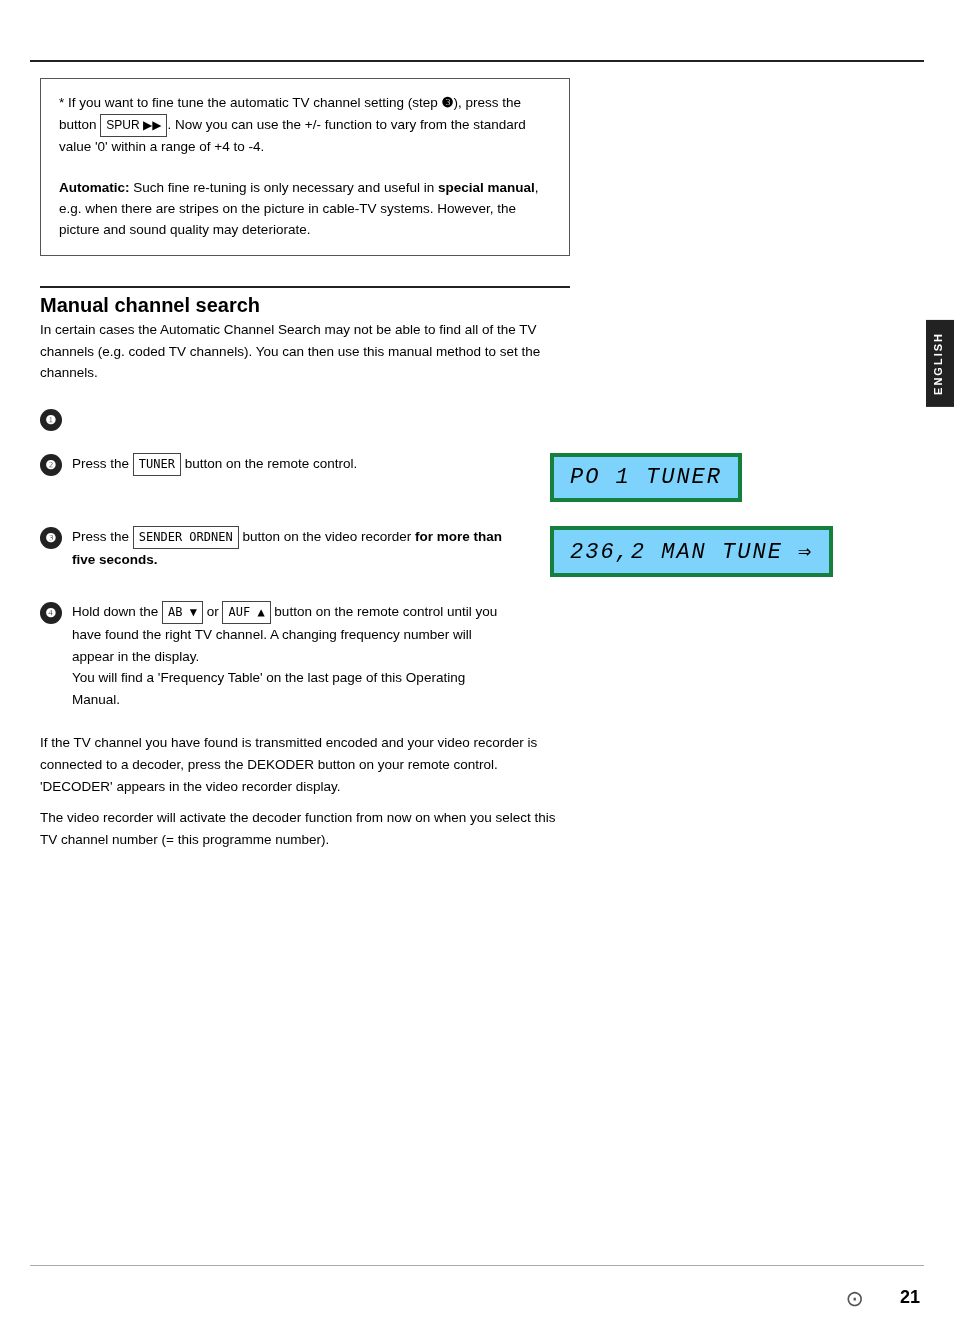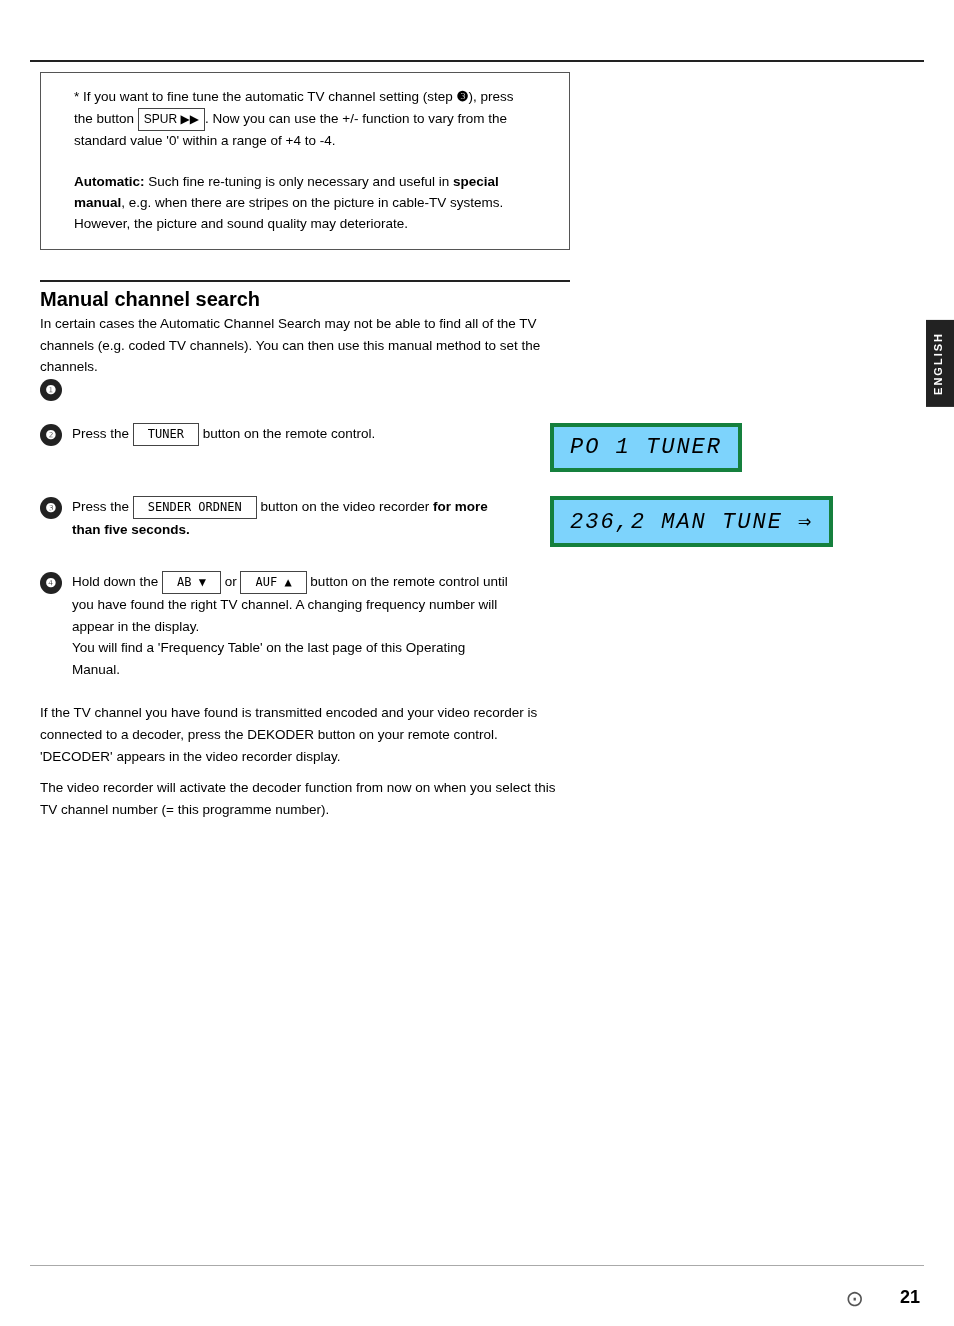--- a/index.html
+++ b/index.html
@@ -71,8 +71,8 @@
     
     .fine-tune-box {
       border: 1px solid #555;
-      padding: 14px 33px;
-      margin-top: 2px;
+      padding: 14px 18px;
+      margin-top: 8px;
       margin-bottom: 30px;
       font-size: 13.5px;
       line-height: 1.55;

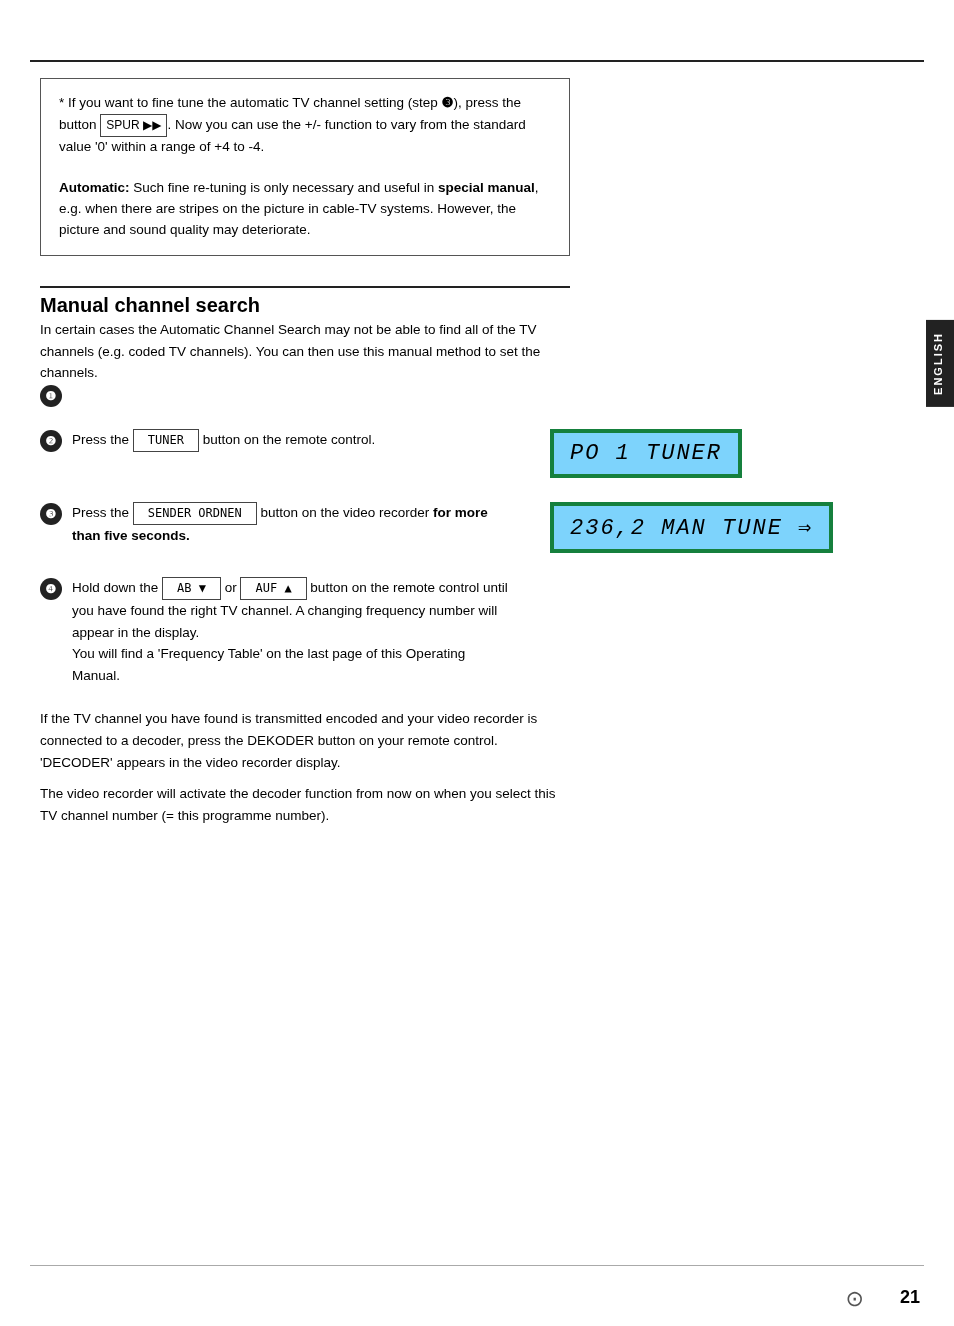--- a/index.html
+++ b/index.html
@@ -108,6 +108,7 @@
       font-size: 13.5px;
       line-height: 1.6;
       max-width: 530px;
+      margin-bottom: 24px;
     }
 
     

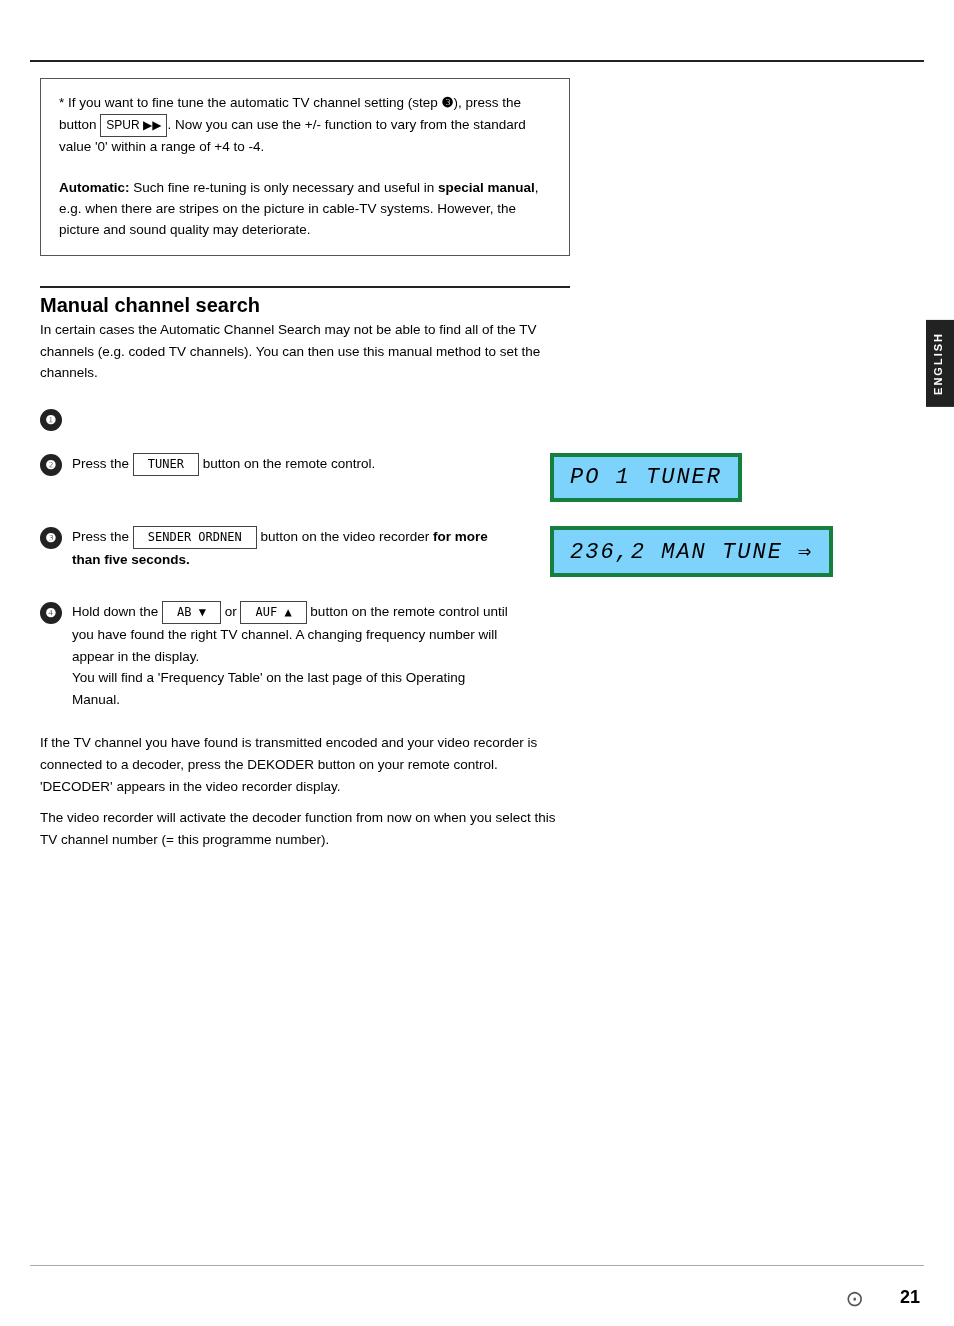--- a/index.html
+++ b/index.html
@@ -148,7 +148,7 @@
     .step-text .btn-inline {
       display: inline-block;
       border: 1px solid #444;
-      padding: 1px 14px;
+      padding: 1px 5px;
       font-size: 12px;
       font-family: monospace;
     }

